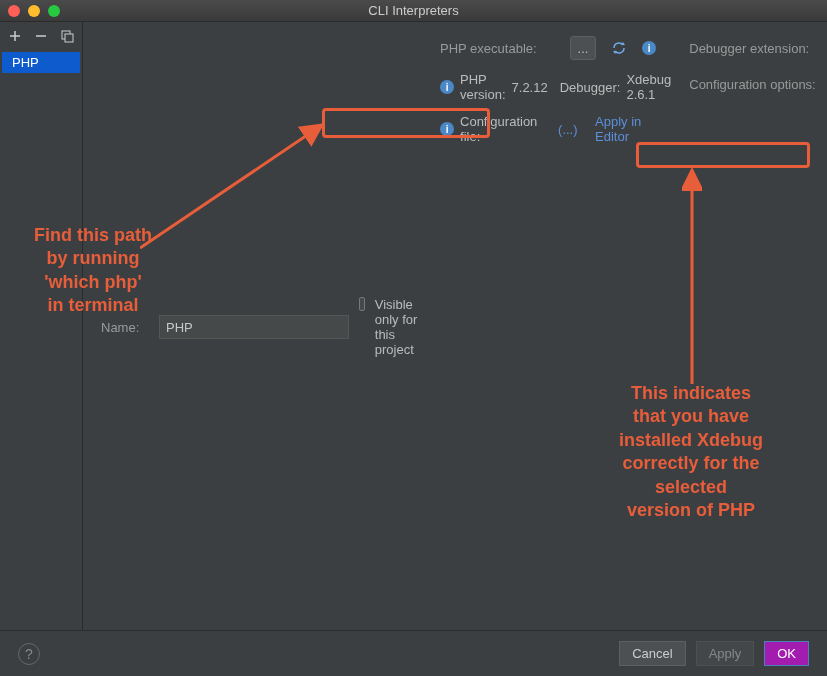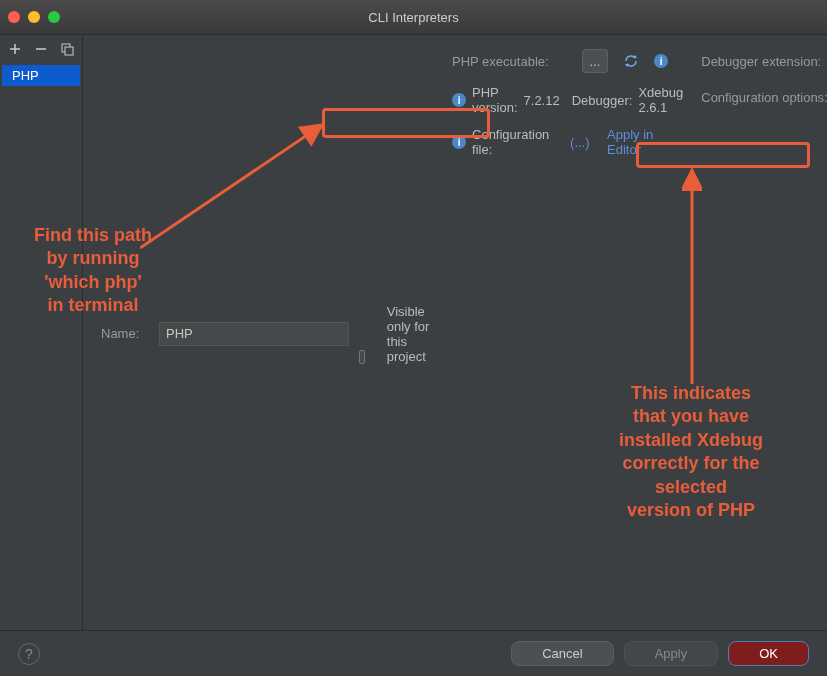--- a/index.html
+++ b/index.html
@@ -16,7 +16,7 @@
   overflow: hidden;
 }
 .titlebar {
-  height: 35px;
+  height: 22px;
   background: linear-gradient(#4a4a4a, #3a3a3a);
   display: flex;
   align-items: center;

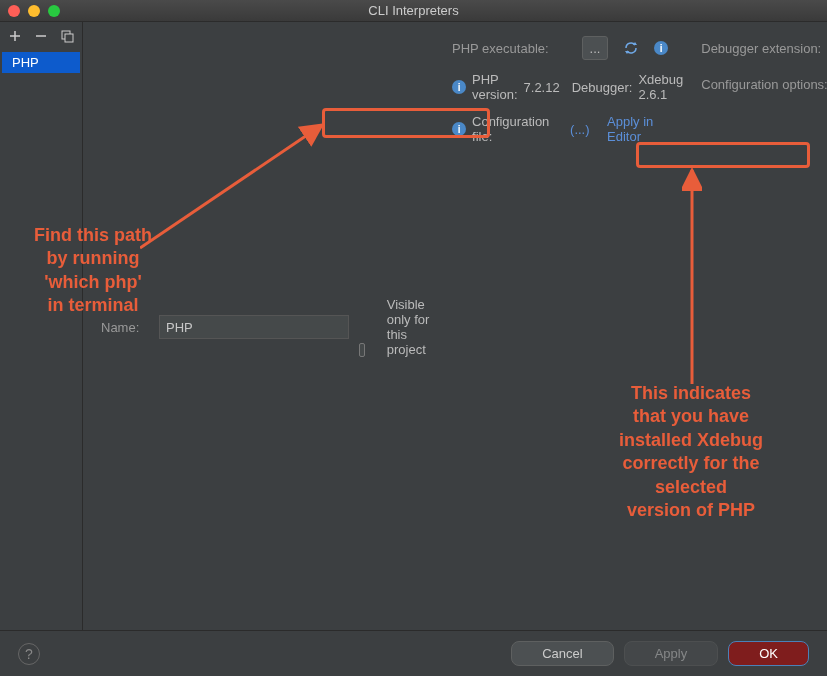--- a/index.html
+++ b/index.html
@@ -79,7 +79,7 @@
 }
 .link { color: #5b8fd9; cursor: pointer; }
 .hint { font-size: 11px; color: #7a7a7a; margin-left: 160px; margin-top: 4px; }
-.checkbox-wrap { display: flex; align-items: flex-end; gap: 22px; margin-left: auto; }
+.checkbox-wrap { display: flex; align-items: flex-start; gap: 10px; margin-left: auto; }
 .cb { width: 14px; height: 14px; border: 1px solid #777; background: #45494a; border-radius: 2px; }
 .red-box {
   position: absolute; border: 3px solid #e85d3a; border-radius: 4px;

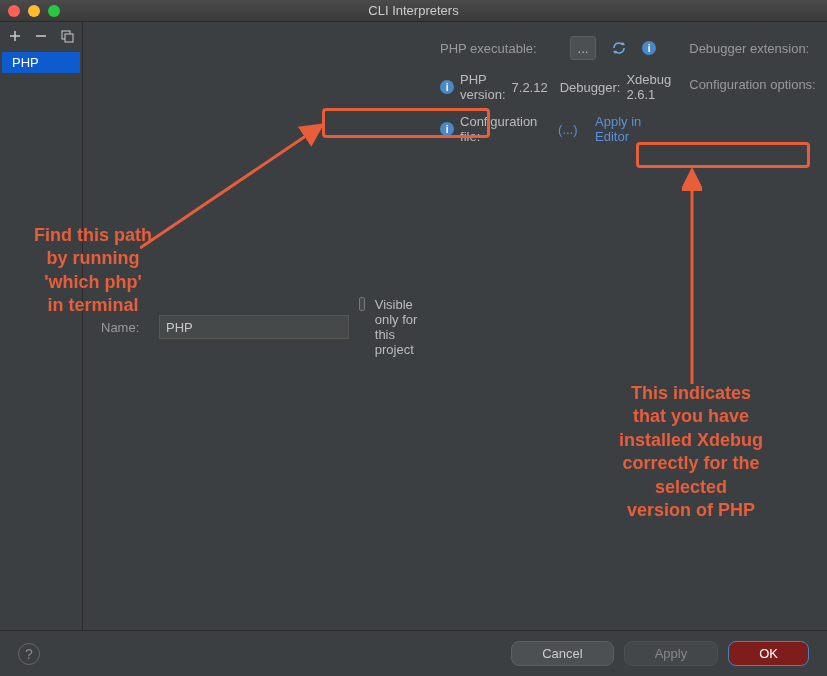--- a/index.html
+++ b/index.html
@@ -101,8 +101,8 @@
 }
 .footer-spacer { flex: 1; }
 .btn {
-  padding: 4px 30px; background: #4c5052; border: 1px solid #5e6060;
-  border-radius: 8px; color: #ccc; cursor: pointer; font-size: 13px;
+  padding: 4px 12px; background: #4c5052; border: 1px solid #5e6060;
+  border-radius: 0; color: #ccc; cursor: pointer; font-size: 13px;
 }
 .btn.primary { background: #7f1d1d; border-color: #4a81b8; color: #fff; }
 .btn.disabled { opacity: 0.5; cursor: default; }

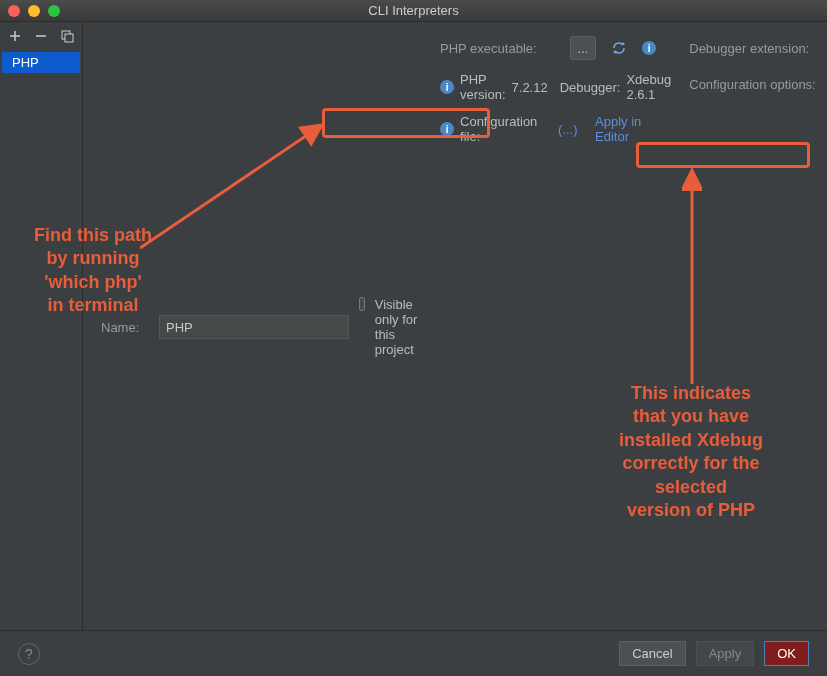--- a/index.html
+++ b/index.html
@@ -104,7 +104,7 @@
   padding: 4px 12px; background: #4c5052; border: 1px solid #5e6060;
   border-radius: 0; color: #ccc; cursor: pointer; font-size: 13px;
 }
-.btn.primary { background: #7f1d1d; border-color: #4a81b8; color: #fff; }
+.btn.primary { background: #a21caf; border-color: #4a81b8; color: #fff; }
 .btn.disabled { opacity: 0.5; cursor: default; }
 </style>
 </head>

